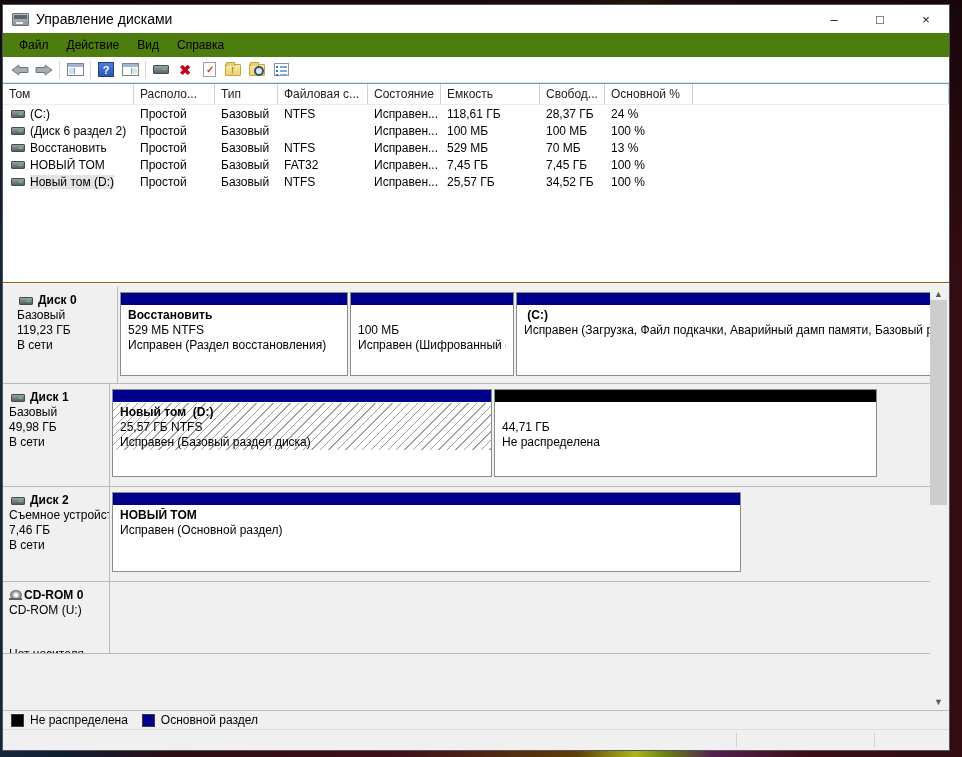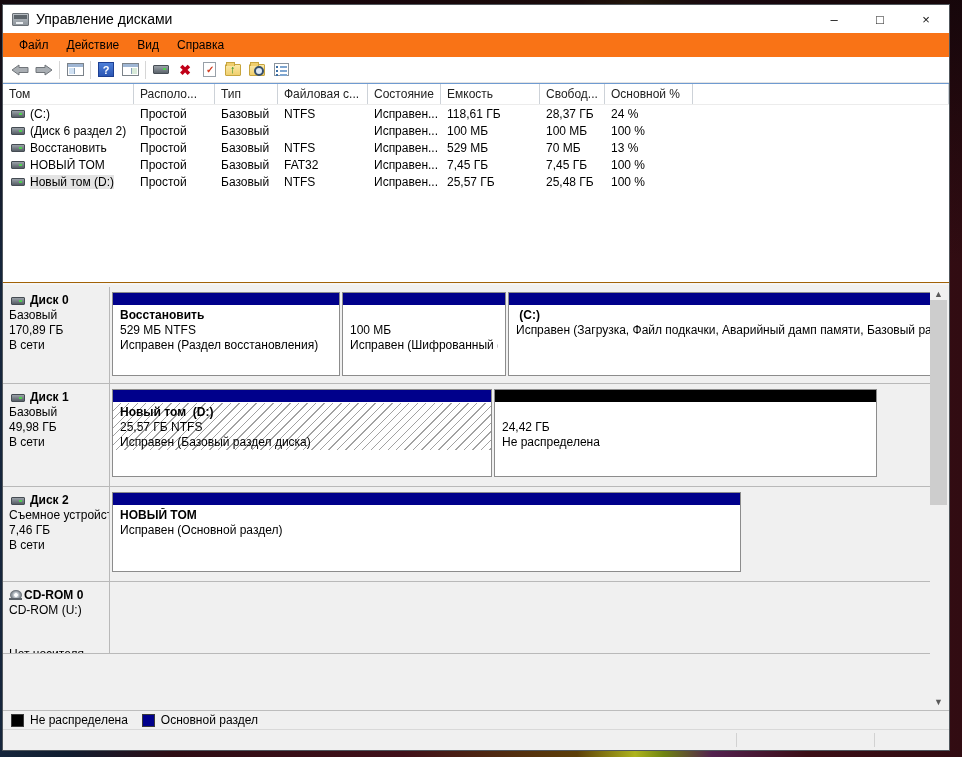--- a/index.html
+++ b/index.html
@@ -28,7 +28,7 @@
   .win-btn { width:46px; height:100%; display:flex; align-items:center; justify-content:center;
     font-size:13px; color:#111; cursor:default; }
   
-  .menubar { height:24px; display:flex; align-items:center; padding-left:7px; background:#f97316; flex:0 0 auto; }
+  .menubar { height:24px; display:flex; align-items:center; padding-left:7px; background:#4d7c0f; flex:0 0 auto; }
   .menu-item { padding:3px 9px; font-size:12px; }
   
   .toolbar { height:26px; display:flex; align-items:center; padding-left:5px; background:#fff;

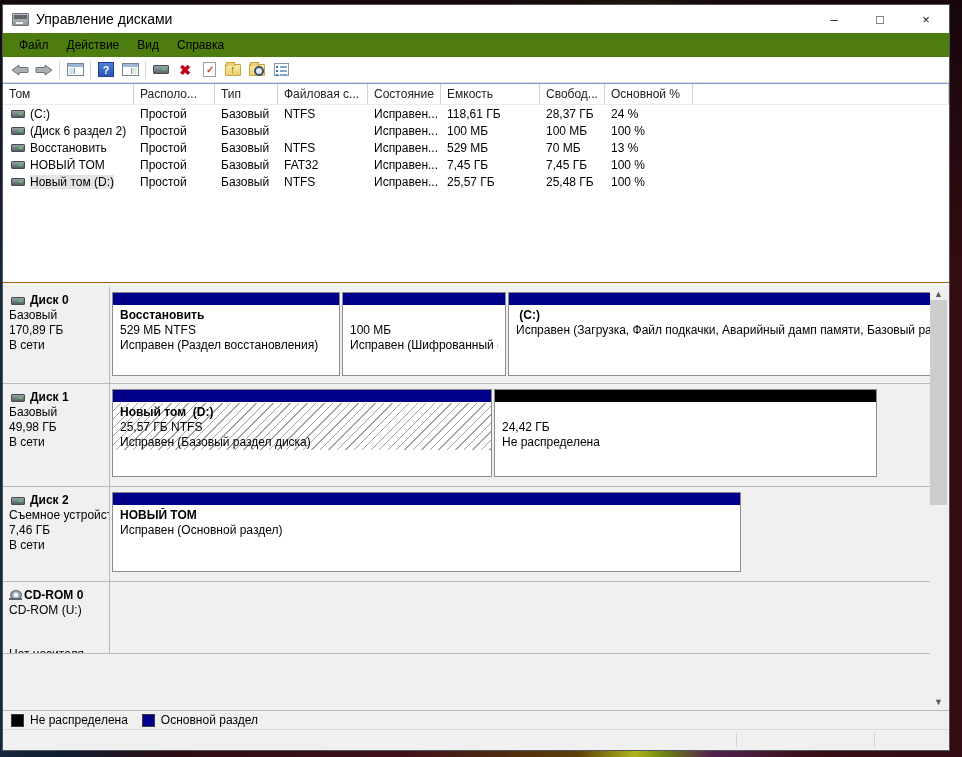--- a/index.html
+++ b/index.html
@@ -221,7 +221,7 @@
           <div class="lv-cell" style="width: 90px;">NTFS</div>
           <div class="lv-cell" style="width: 73px;">Исправен...</div>
           <div class="lv-cell" style="width: 99px;">25,57 ГБ</div>
-          <div class="lv-cell" style="width: 65px;">25,48 ГБ</div>
+          <div class="lv-cell" style="width: 65px;">34,52 ГБ</div>
           <div class="lv-cell" style="width: 88px;">100 %</div>
         </div>
       </div>

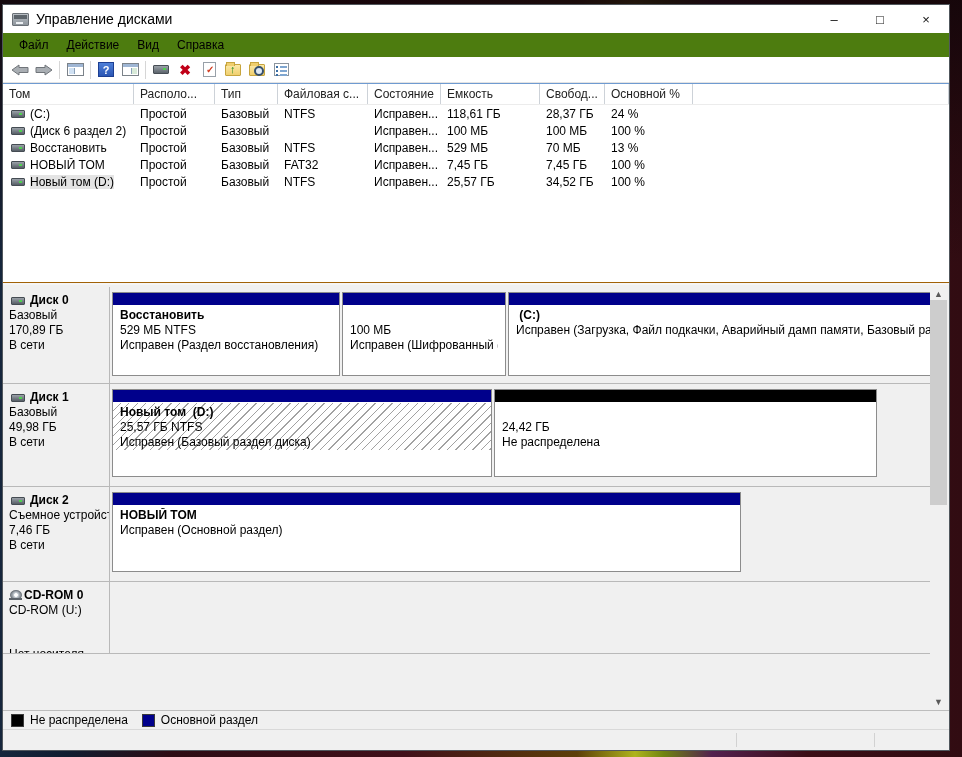--- a/index.html
+++ b/index.html
@@ -229,7 +229,7 @@
 
   <div class="graph-wrap">
     <div class="graph-pane" id="graphpane">
-        <div class="disk-row" style="height: 97px;">
+        <div class="disk-row" style="height: 97px; padding-left: 8px;">
           <div class="disk-head">
             <div class="dh-title"><span class="drive-ico"></span>Диск 0</div>
             <div class="dh-line">Базовый</div>

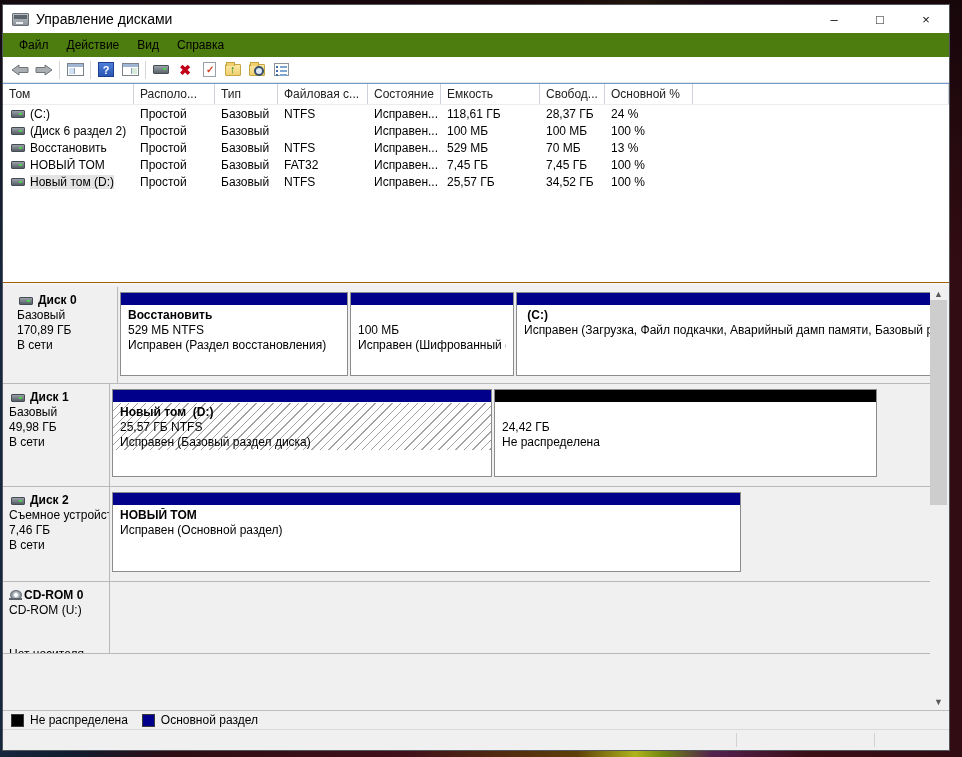--- a/index.html
+++ b/index.html
@@ -233,7 +233,7 @@
           <div class="disk-head">
             <div class="dh-title"><span class="drive-ico"></span>Диск 0</div>
             <div class="dh-line">Базовый</div>
-            <div class="dh-line">170,89 ГБ</div>
+            <div class="dh-line">119,23 ГБ</div>
             <div class="dh-line">В сети</div>
           </div>
           <div class="disk-parts"><div class="part" style="width: 228px; height: 84px;"><div class="part-band" style="background: rgb(0, 0, 139);"></div><div class="part-body">

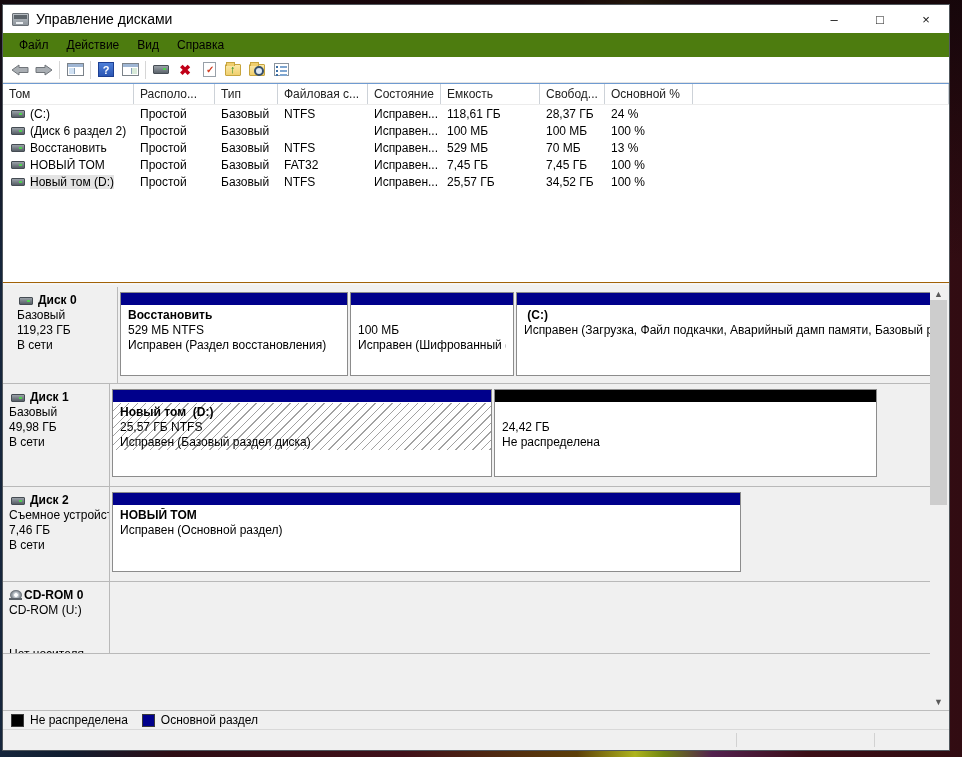--- a/index.html
+++ b/index.html
@@ -262,7 +262,7 @@
                 <div class="part-line">Исправен (Базовый раздел диска)</div>
               </div></div><div class="part" style="width: 383px; height: 88px;"><div class="part-band" style="background: rgb(0, 0, 0);"></div><div class="part-body">
                 <div class="part-line part-name">&nbsp;</div>
-                <div class="part-line">24,42 ГБ</div>
+                <div class="part-line">44,71 ГБ</div>
                 <div class="part-line">Не распределена</div>
               </div></div></div>
         </div>

